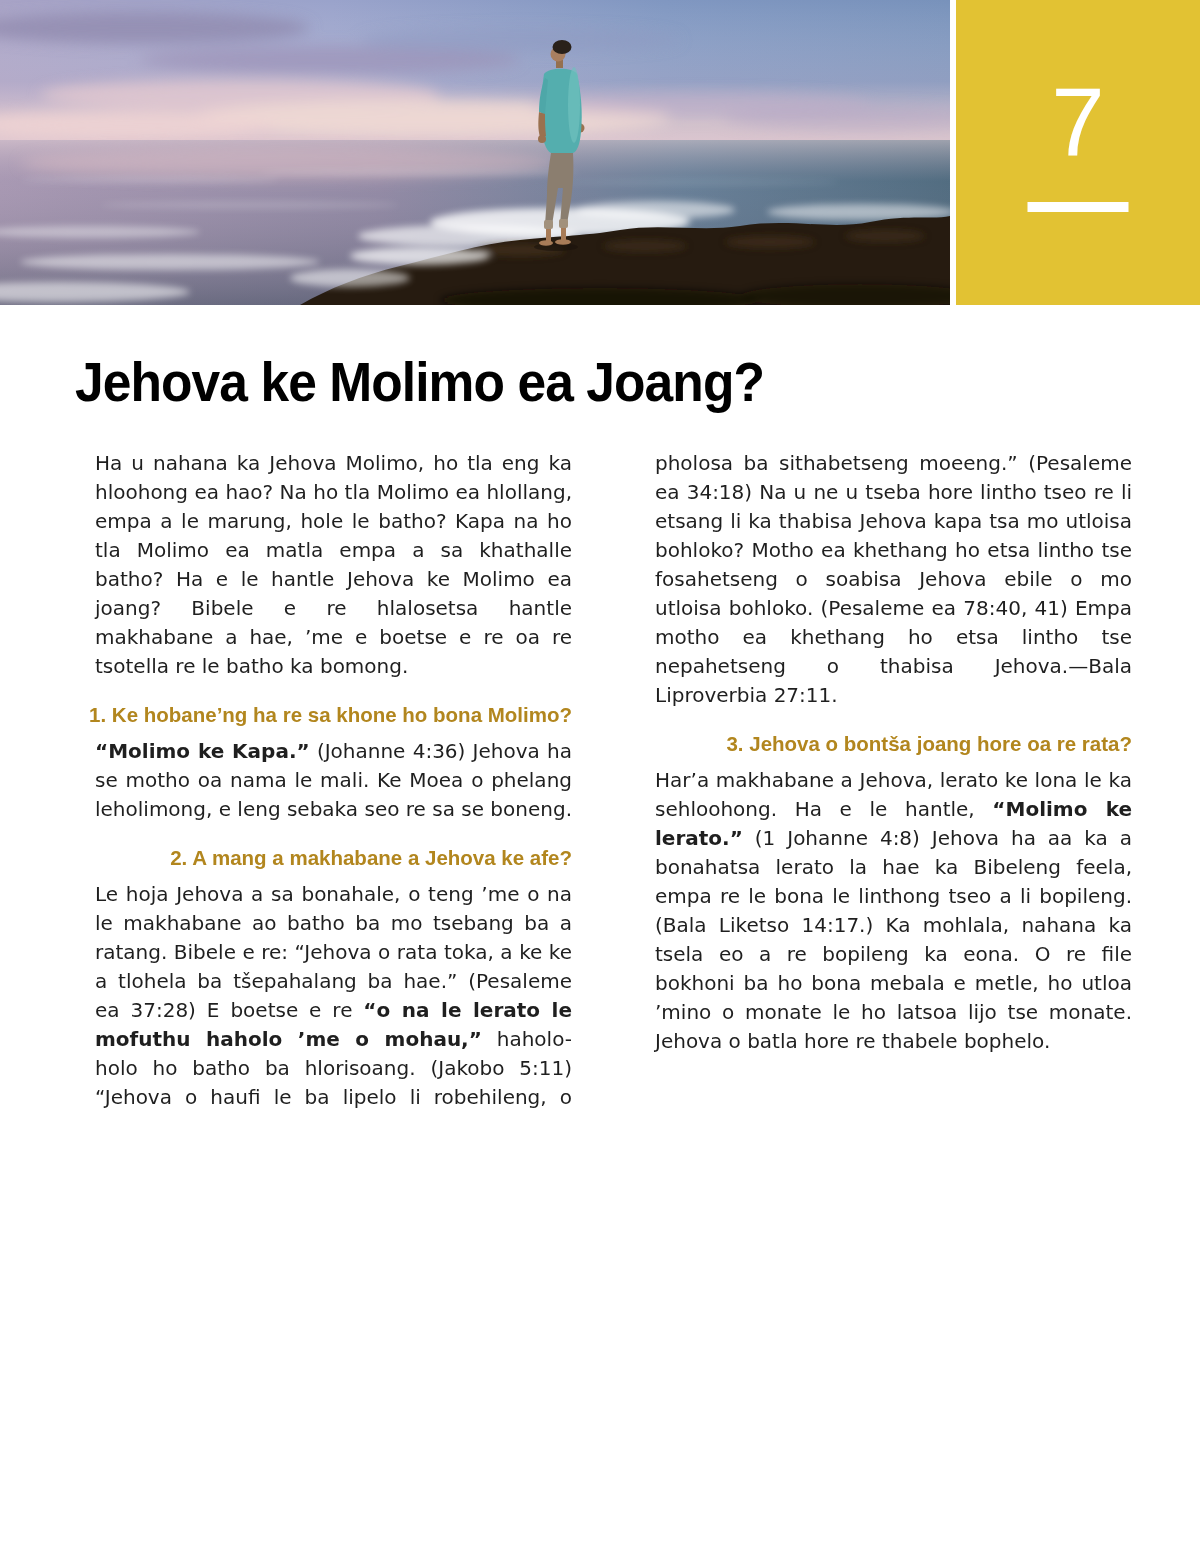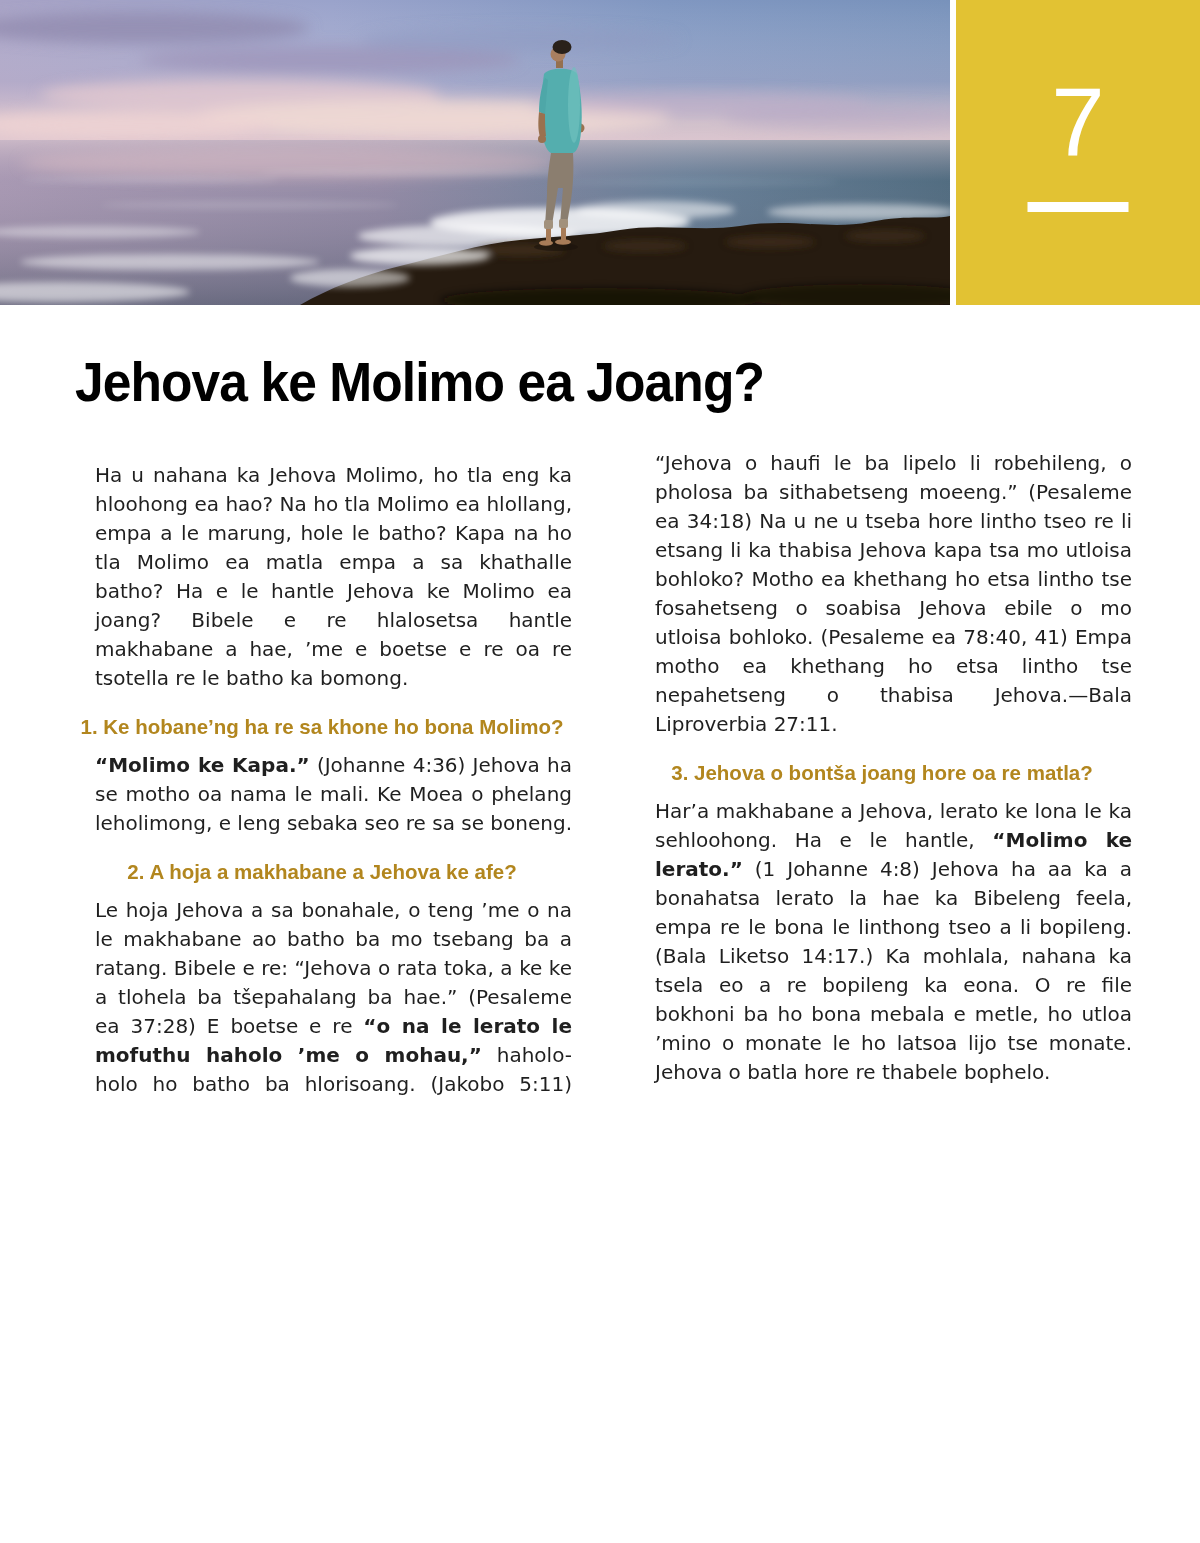--- a/index.html
+++ b/index.html
@@ -62,7 +62,7 @@
     line-height:29px;
     text-align:justify;
   }
-  .para{margin:12px 0 21px 23px;}
+  .para{margin:0 0 21px 23px;}
   .q-heading{
     font-family:"Liberation Sans",sans-serif;
     font-weight:700;

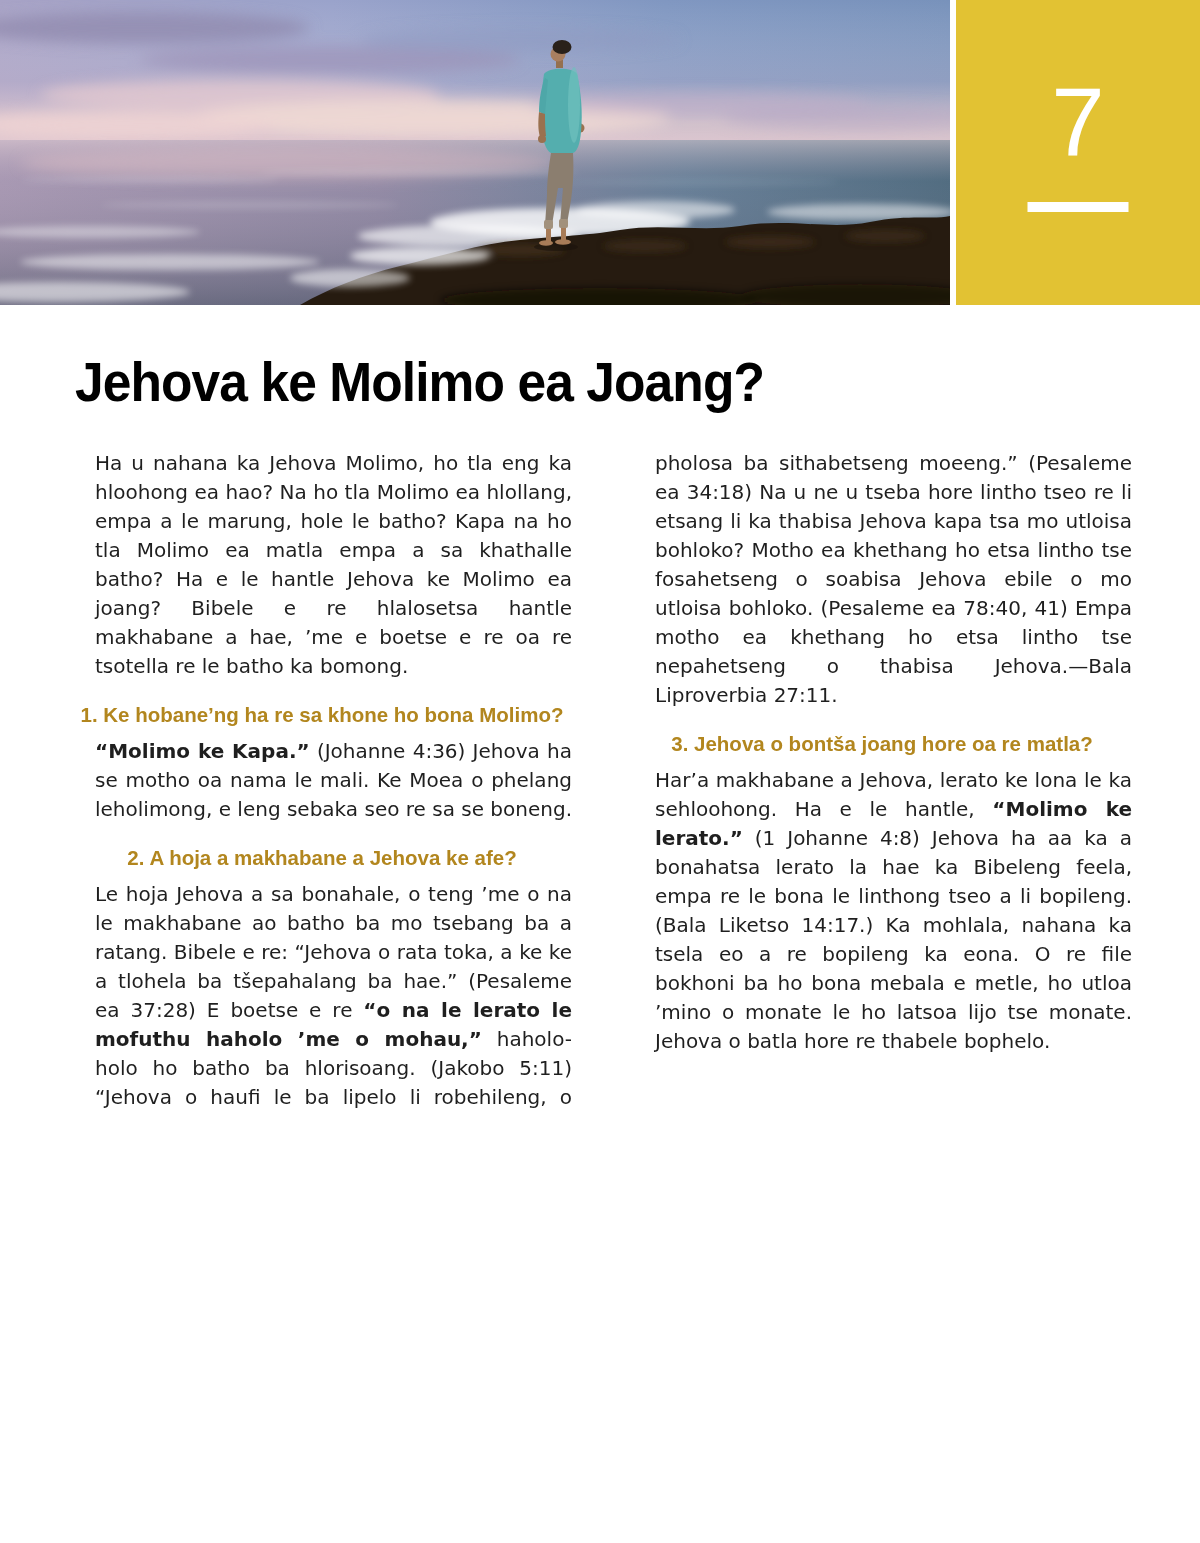--- a/index.html
+++ b/index.html
@@ -69,7 +69,7 @@
     font-size:20.5px;line-height:25px;
     color:var(--gold);
     margin:0 0 10px 0;
-    text-align:center;
+    text-align:right;
     break-after:avoid;
   }
   .q-num{color:var(--gold);}

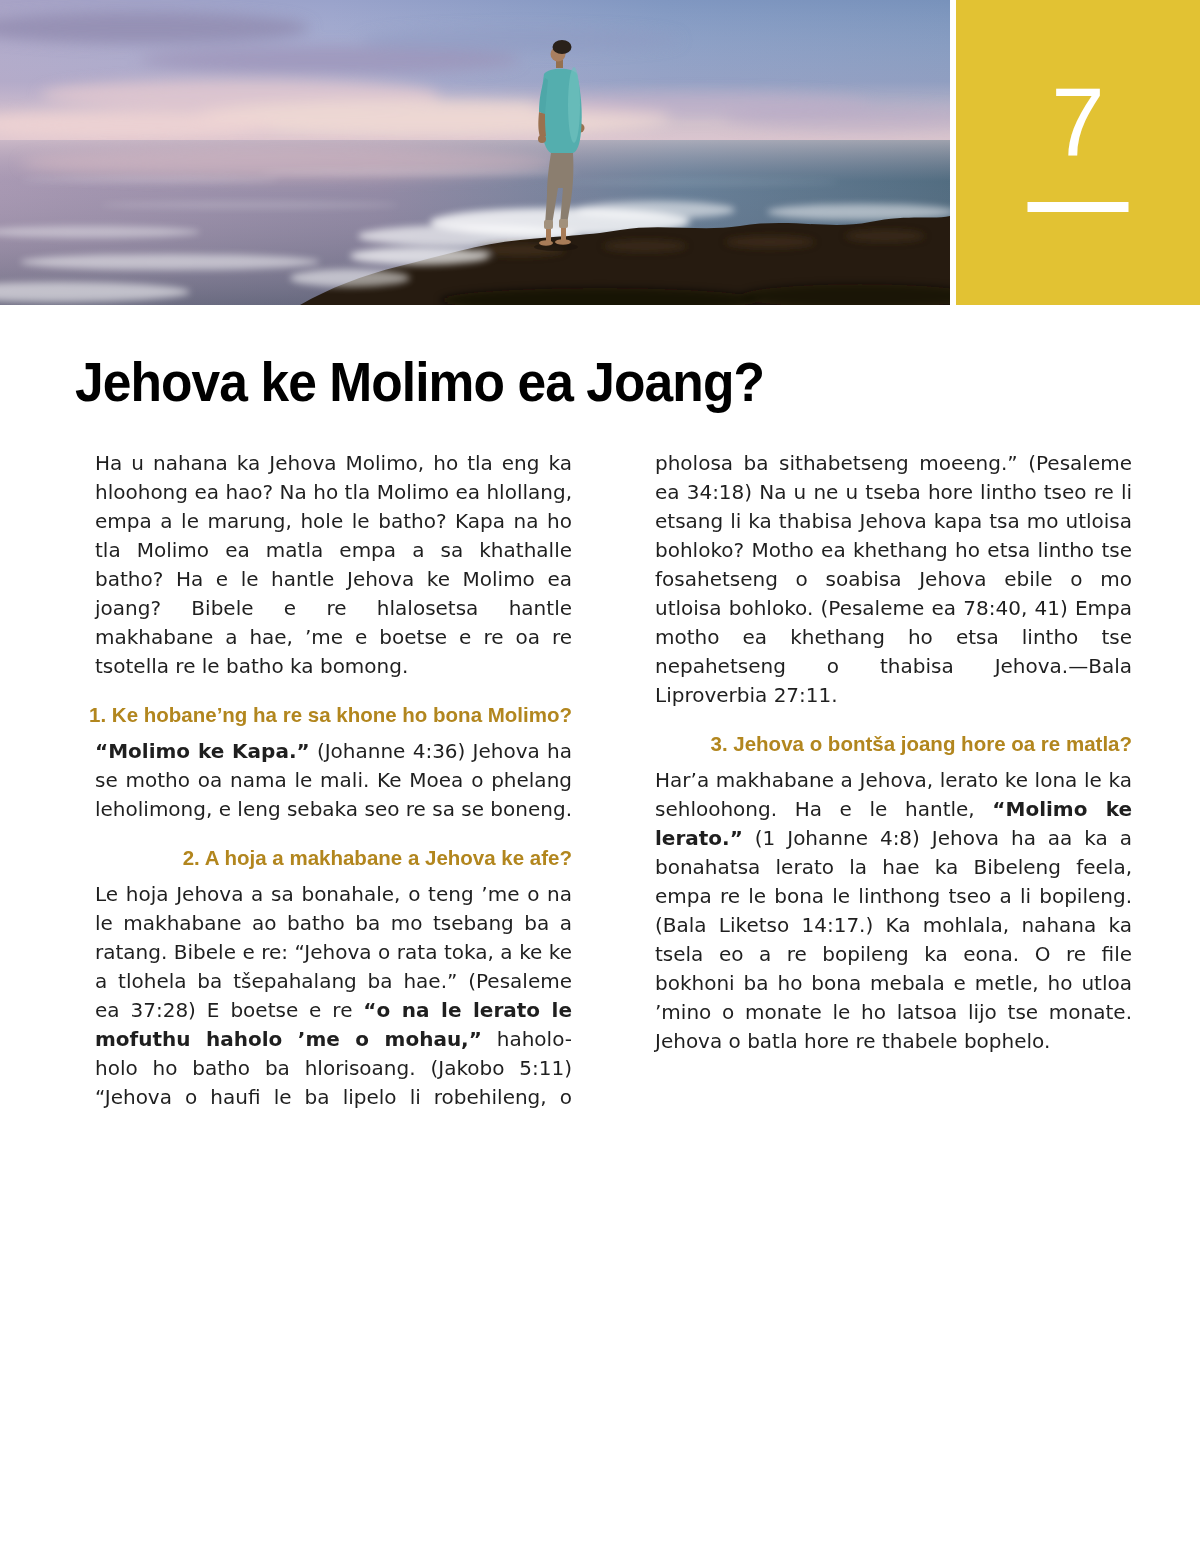--- a/index.html
+++ b/index.html
@@ -199,7 +199,7 @@
       <p class="para q-body"><span class="b">“Molimo ke Kapa.”</span><span> (Johanne 4:36) Jehova ha se motho oa nama le mali. Ke Moea o phelang leholimong, e leng sebaka seo re sa se boneng.</span></p>
       <h2 class="q-heading"><span class="q-num">2. </span><span>A hoja a makhabane a Jehova ke afe?</span></h2>
       <p class="para q-body"><span>Le hoja Jehova a sa bonahale, o teng ’me o na le makhabane ao batho ba mo tsebang ba a ratang. Bibele e re: “Jehova o rata toka, a ke ke a tlohela ba tšepahalang ba hae.” (Pesaleme ea 37:28) E boetse e re </span><span class="b">“o na le lerato le mofuthu haholo ’me o mohau,”</span><span> haholo-holo ho batho ba hlorisoang. (Jakobo 5:11) “Jehova o haufi le ba lipelo li robehileng, o pholosa ba sithabetseng moeeng.” (Pesaleme ea 34:18) Na u ne u tseba hore lintho tseo re li etsang li ka thabisa Jehova kapa tsa mo utloisa bohloko? Motho ea khethang ho etsa lintho tse fosahetseng o soabisa Jehova ebile o mo utloisa bohloko. (Pesaleme ea 78:40, 41) Empa motho ea khethang ho etsa lintho tse nepahetseng o thabisa Jehova.—Bala Liproverbia 27:11.</span></p>
-      <h2 class="q-heading"><span class="q-num">3. </span><span>Jehova o bontša joang hore oa re matla?</span></h2>
+      <h2 class="q-heading"><span class="q-num">3. </span><span>Jehova o bontša joang hore oa re rata?</span></h2>
       <p class="para q-body"><span>Har’a makhabane a Jehova, lerato ke lona le ka sehloohong. Ha e le hantle, </span><span class="b">“Molimo </span><span class="b i">ke</span><span class="b"> lerato.”</span><span> (1 Johanne 4:8) Jehova ha aa ka a bonahatsa lerato la hae ka Bibeleng feela, empa re le bona le linthong tseo a li bopileng. (Bala Liketso 14:17.) Ka mohlala, nahana ka tsela eo a re bopileng ka eona. O re file bokhoni ba ho bona mebala e metle, ho utloa ’mino o monate le ho latsoa lijo tse monate. Jehova o batla hore re thabele bophelo.</span></p>
     </main>
 

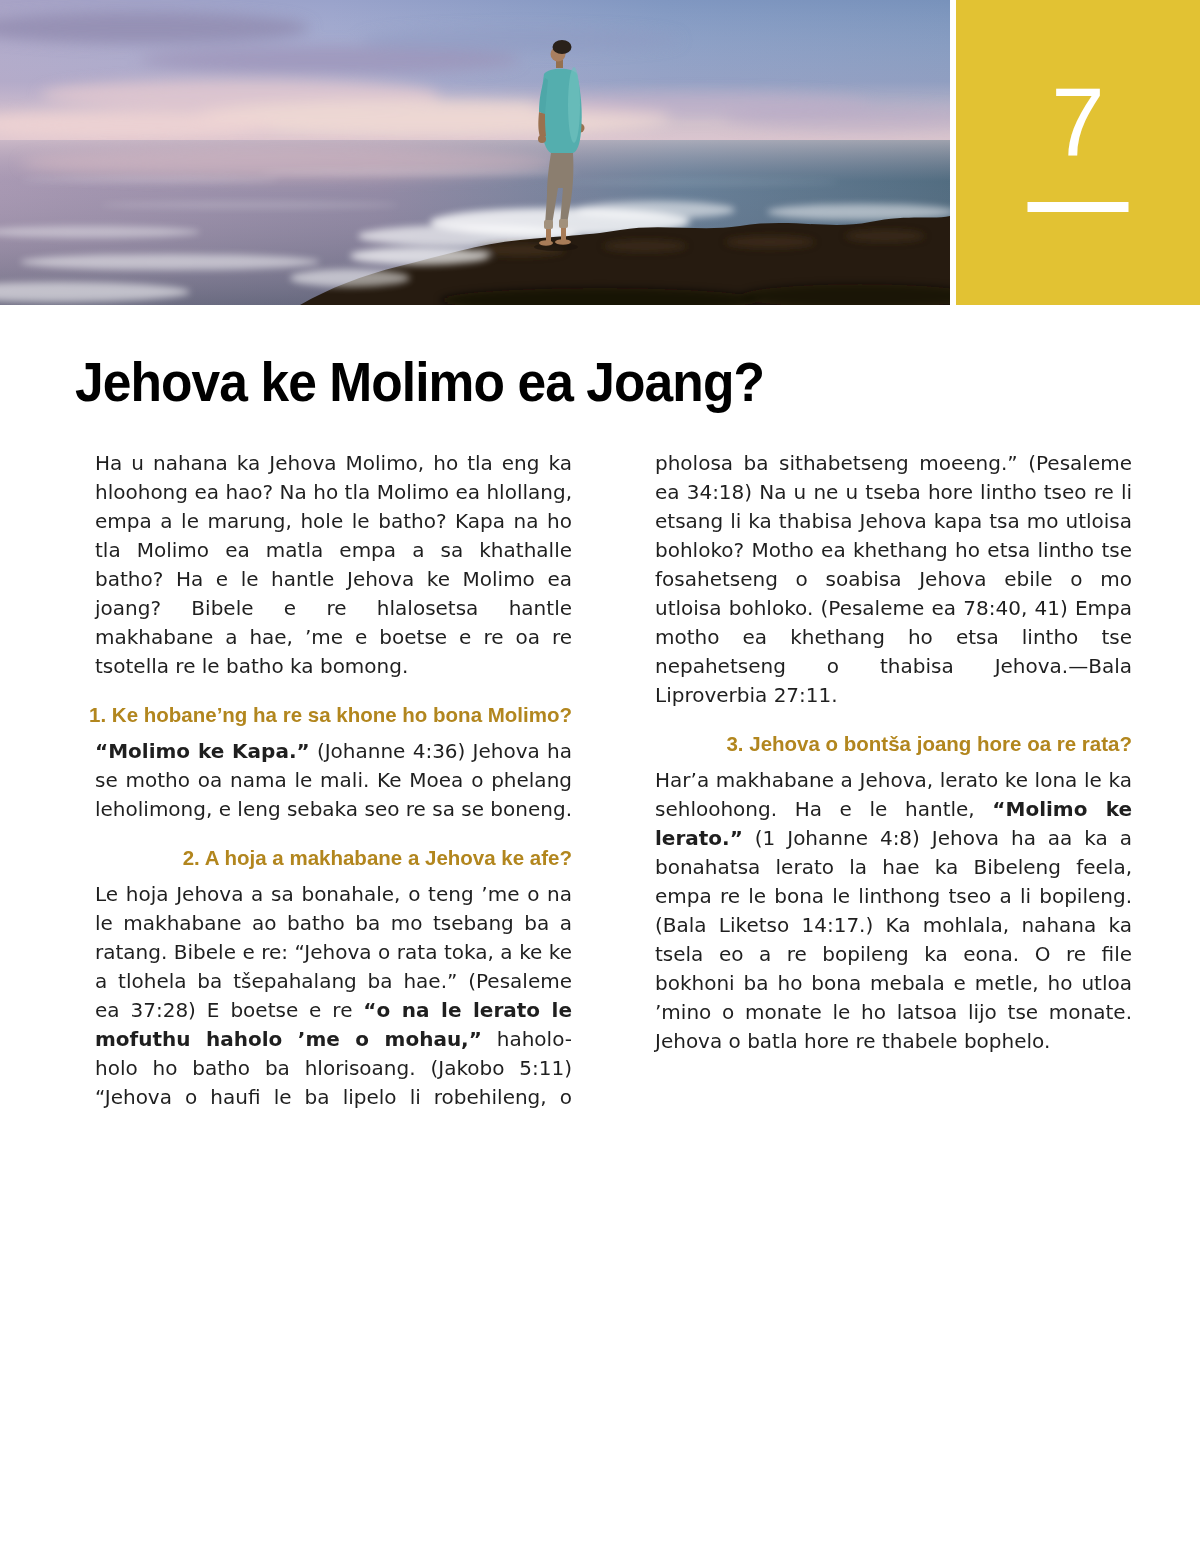--- a/index.html
+++ b/index.html
@@ -197,7 +197,7 @@
       <p class="para intro"><span>Ha u nahana ka Jehova Molimo, ho tla eng ka hloohong ea hao? Na ho tla Molimo ea hlollang, empa a le marung, hole le batho? Kapa na ho tla Molimo ea matla empa a sa khathalle batho? Ha e le hantle Jehova ke Molimo ea joang? Bibele e re hlalosetsa hantle makhabane a hae, ’me e boetse e re oa re tsotella re le batho ka bomong.</span></p>
       <h2 class="q-heading"><span class="q-num">1. </span><span>Ke hobane’ng ha re sa khone ho bona Molimo?</span></h2>
       <p class="para q-body"><span class="b">“Molimo ke Kapa.”</span><span> (Johanne 4:36) Jehova ha se motho oa nama le mali. Ke Moea o phelang leholimong, e leng sebaka seo re sa se boneng.</span></p>
-      <h2 class="q-heading"><span class="q-num">2. </span><span>A hoja a makhabane a Jehova ke afe?</span></h2>
+      <h2 class="q-heading"><span class="q-num">2. </span><span>A mang a makhabane a Jehova ke afe?</span></h2>
       <p class="para q-body"><span>Le hoja Jehova a sa bonahale, o teng ’me o na le makhabane ao batho ba mo tsebang ba a ratang. Bibele e re: “Jehova o rata toka, a ke ke a tlohela ba tšepahalang ba hae.” (Pesaleme ea 37:28) E boetse e re </span><span class="b">“o na le lerato le mofuthu haholo ’me o mohau,”</span><span> haholo-holo ho batho ba hlorisoang. (Jakobo 5:11) “Jehova o haufi le ba lipelo li robehileng, o pholosa ba sithabetseng moeeng.” (Pesaleme ea 34:18) Na u ne u tseba hore lintho tseo re li etsang li ka thabisa Jehova kapa tsa mo utloisa bohloko? Motho ea khethang ho etsa lintho tse fosahetseng o soabisa Jehova ebile o mo utloisa bohloko. (Pesaleme ea 78:40, 41) Empa motho ea khethang ho etsa lintho tse nepahetseng o thabisa Jehova.—Bala Liproverbia 27:11.</span></p>
       <h2 class="q-heading"><span class="q-num">3. </span><span>Jehova o bontša joang hore oa re rata?</span></h2>
       <p class="para q-body"><span>Har’a makhabane a Jehova, lerato ke lona le ka sehloohong. Ha e le hantle, </span><span class="b">“Molimo </span><span class="b i">ke</span><span class="b"> lerato.”</span><span> (1 Johanne 4:8) Jehova ha aa ka a bonahatsa lerato la hae ka Bibeleng feela, empa re le bona le linthong tseo a li bopileng. (Bala Liketso 14:17.) Ka mohlala, nahana ka tsela eo a re bopileng ka eona. O re file bokhoni ba ho bona mebala e metle, ho utloa ’mino o monate le ho latsoa lijo tse monate. Jehova o batla hore re thabele bophelo.</span></p>

